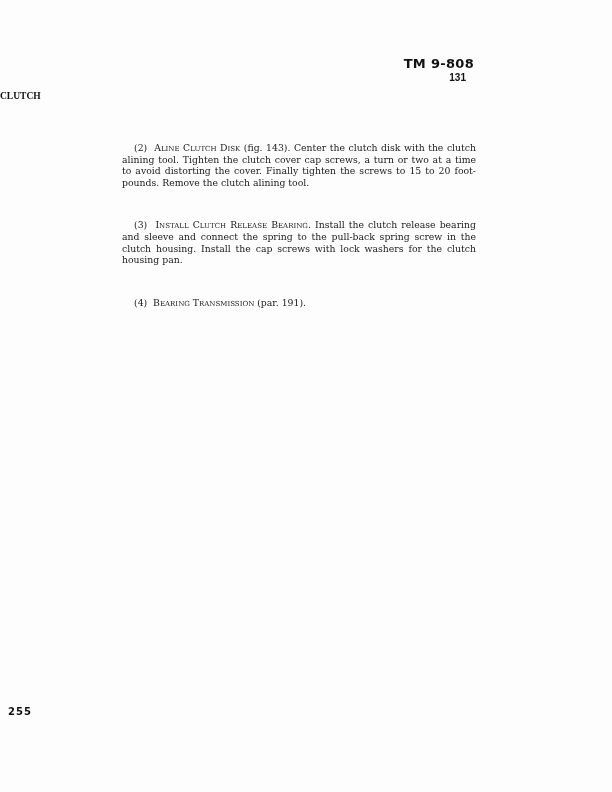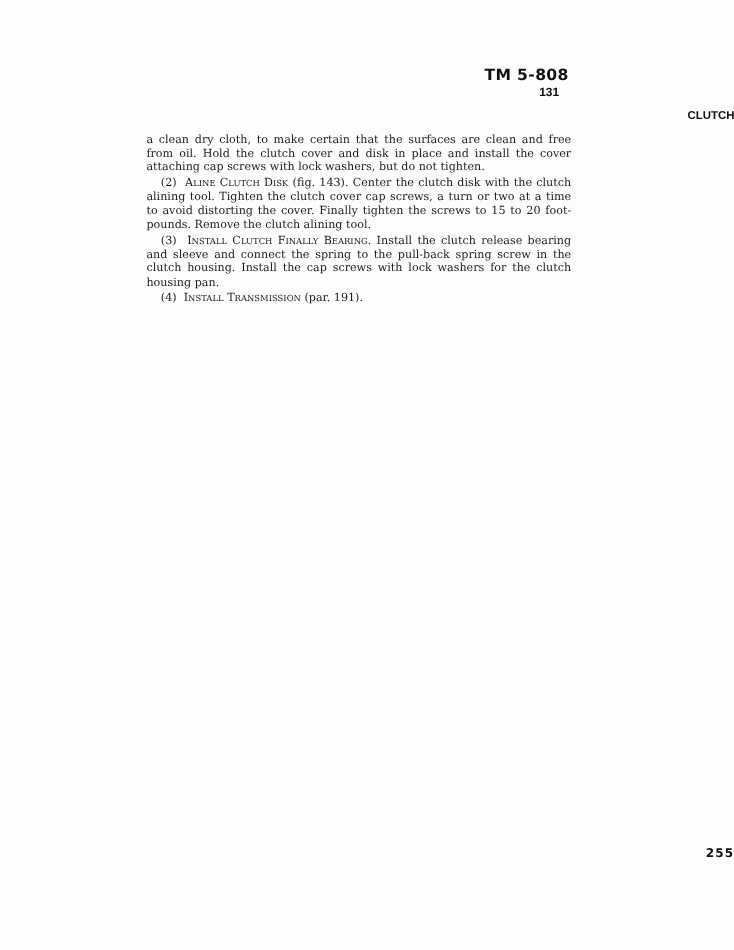--- a/index.html
+++ b/index.html
@@ -37,7 +37,7 @@
 </head>
 <body>
 
-<div class="hdr-tm">TM 5-808</div>
+<div class="hdr-tm">TM 9-808</div>
 <div class="hdr-par">131</div>
 <div class="title">CLUTCH</div>
 

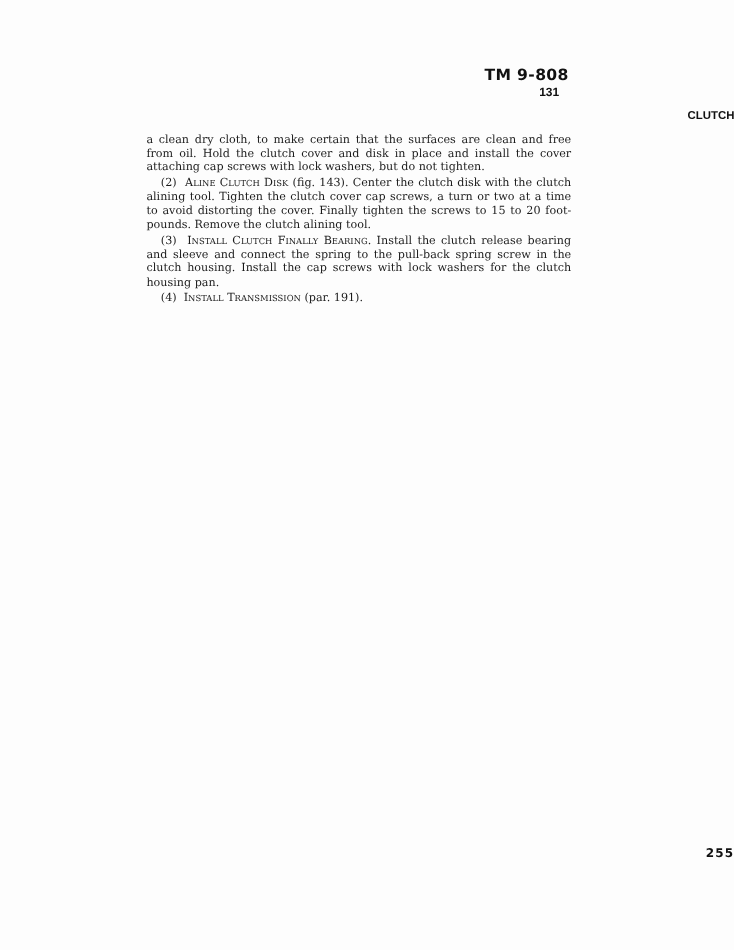--- a/index.html
+++ b/index.html
@@ -17,8 +17,8 @@
     font-family: Liberation Sans, sans-serif; font-weight: bold; font-size: 10px; color: #111;
   }
   .title {
-    position: absolute; left: 0; width: 612px; top: 91px; text-align: right;
-    font-family: Liberation Sans, sans-serif; font-weight: bold; font-size: 9.5px; color: #111;
+    position: absolute; left: 0; width: 612px; top: 91px; text-align: left;
+    font-family: Liberation Serif, serif; font-weight: bold; font-size: 9.5px; color: #111;
     padding-left: 0px; box-sizing: border-box;
   }
   .body {

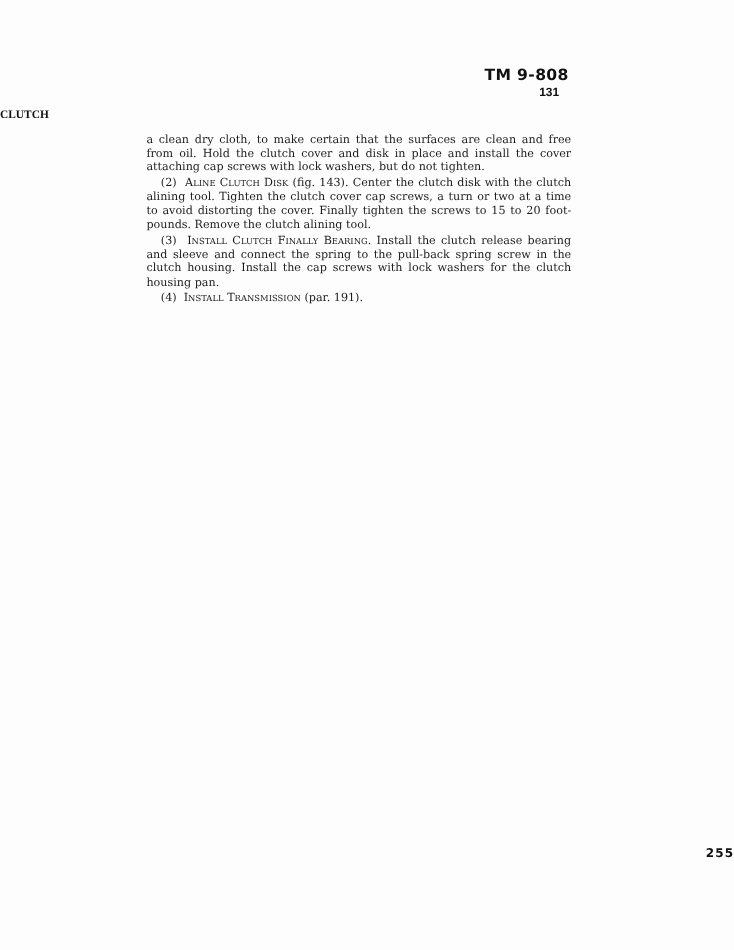--- a/index.html
+++ b/index.html
@@ -42,7 +42,6 @@
 <div class="title">CLUTCH</div>
 
 <div class="body">
-  <p><span>a clean dry cloth, to make certain that the surfaces are clean and free from oil. Hold the clutch cover and disk in place and install the cover attaching cap screws with lock washers, but do not tighten.</span></p>
   <p class="ind"><span>(2)</span>&nbsp;&nbsp;<span class="sc">Aline Clutch Disk</span><span> (fig. 143). Center the clutch disk with the clutch alining tool. Tighten the clutch cover cap screws, a turn or two at a time to avoid distorting the cover. Finally tighten the screws to 15 to 20 foot-pounds. Remove the clutch alining tool.</span></p>
   <p class="ind"><span>(3)</span>&nbsp;&nbsp;<span class="sc">Install Clutch Finally Bearing.</span><span> Install the clutch release bearing and sleeve and connect the spring to the pull-back spring screw in the clutch housing. Install the cap screws with lock washers for the clutch housing pan.</span></p>
   <p class="ind"><span>(4)</span>&nbsp;&nbsp;<span class="sc">Install Transmission</span><span> (par. 191).</span></p>

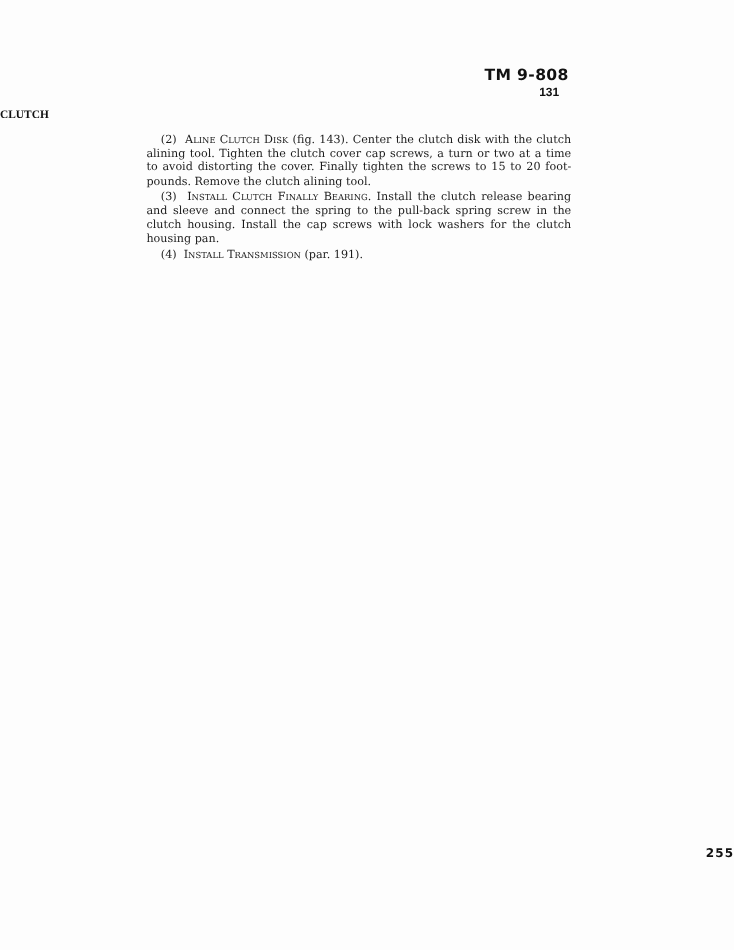--- a/index.html
+++ b/index.html
@@ -26,7 +26,7 @@
     font-size: 9.3px; line-height: 11.6px; text-align: justify;
   }
   .body p { margin: 0 0 1.5px 0; }
-  .body p.ind { text-indent: 12px; }
+  .body p.ind { text-indent: 12px; margin-top: 31px; }
   .sc { font-variant: small-caps; }
   .folio {
     position: absolute; left: 0; width: 612px; top: 706px; text-align: right;

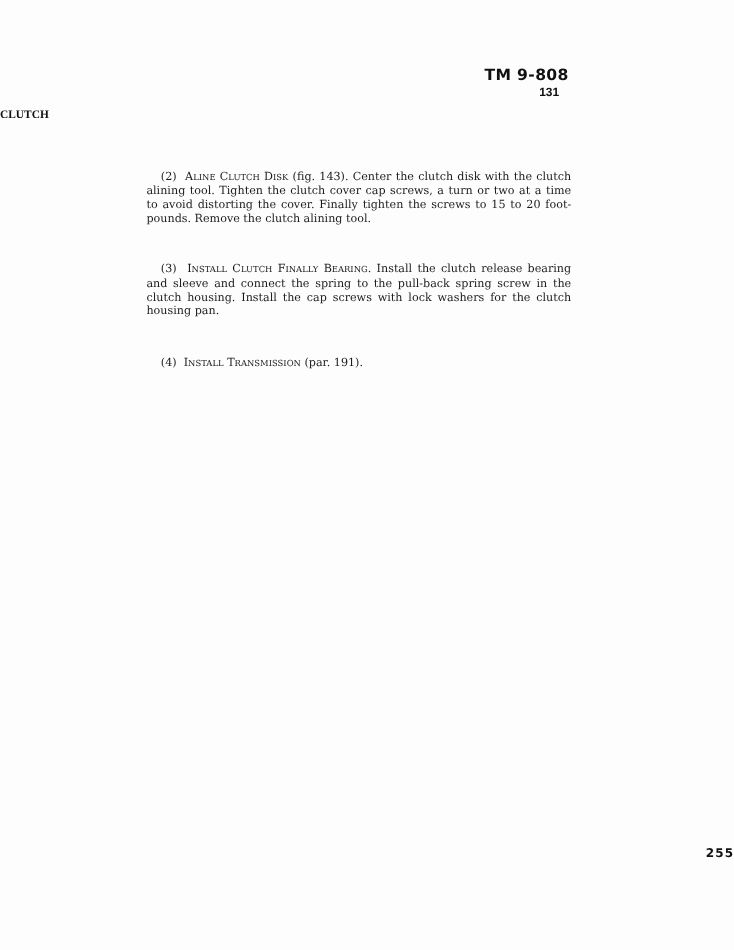--- a/index.html
+++ b/index.html
@@ -43,7 +43,7 @@
 
 <div class="body">
   <p class="ind"><span>(2)</span>&nbsp;&nbsp;<span class="sc">Aline Clutch Disk</span><span> (fig. 143). Center the clutch disk with the clutch alining tool. Tighten the clutch cover cap screws, a turn or two at a time to avoid distorting the cover. Finally tighten the screws to 15 to 20 foot-pounds. Remove the clutch alining tool.</span></p>
-  <p class="ind"><span>(3)</span>&nbsp;&nbsp;<span class="sc">Install Clutch Finally Bearing.</span><span> Install the clutch release bearing and sleeve and connect the spring to the pull-back spring screw in the clutch housing. Install the cap screws with lock washers for the clutch housing pan.</span></p>
+  <p class="ind"><span>(3)</span>&nbsp;&nbsp;<span class="sc">Install Clutch Release Bearing.</span><span> Install the clutch release bearing and sleeve and connect the spring to the pull-back spring screw in the clutch housing. Install the cap screws with lock washers for the clutch housing pan.</span></p>
   <p class="ind"><span>(4)</span>&nbsp;&nbsp;<span class="sc">Install Transmission</span><span> (par. 191).</span></p>
 </div>
 

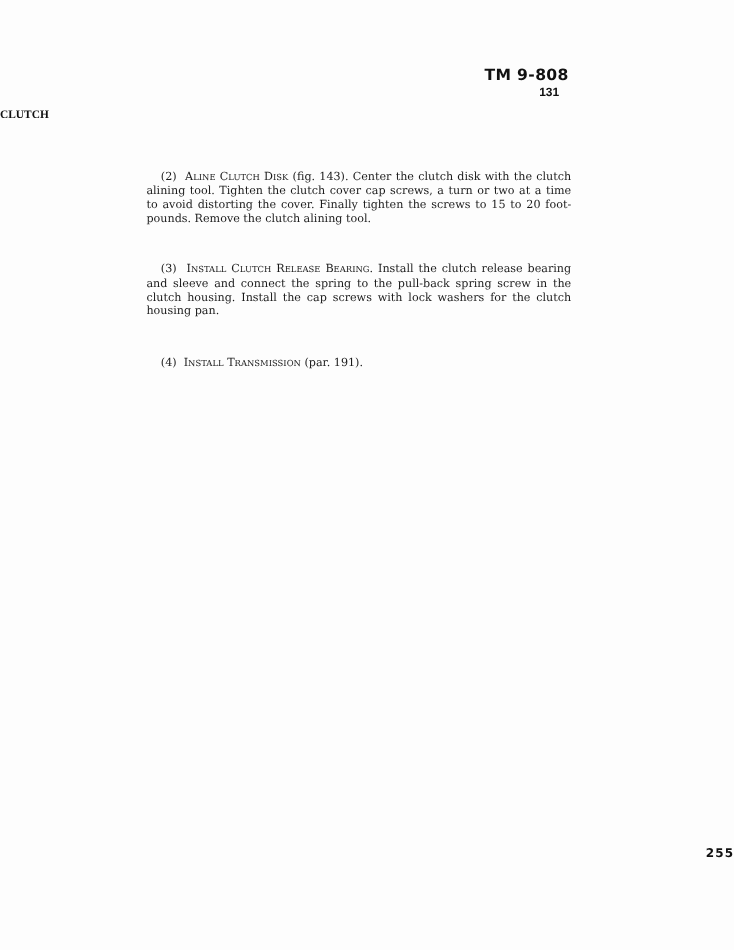--- a/index.html
+++ b/index.html
@@ -44,7 +44,7 @@
 <div class="body">
   <p class="ind"><span>(2)</span>&nbsp;&nbsp;<span class="sc">Aline Clutch Disk</span><span> (fig. 143). Center the clutch disk with the clutch alining tool. Tighten the clutch cover cap screws, a turn or two at a time to avoid distorting the cover. Finally tighten the screws to 15 to 20 foot-pounds. Remove the clutch alining tool.</span></p>
   <p class="ind"><span>(3)</span>&nbsp;&nbsp;<span class="sc">Install Clutch Release Bearing.</span><span> Install the clutch release bearing and sleeve and connect the spring to the pull-back spring screw in the clutch housing. Install the cap screws with lock washers for the clutch housing pan.</span></p>
-  <p class="ind"><span>(4)</span>&nbsp;&nbsp;<span class="sc">Install Transmission</span><span> (par. 191).</span></p>
+  <p class="ind"><span>(4)</span>&nbsp;&nbsp;<span class="sc">Bearing Transmission</span><span> (par. 191).</span></p>
 </div>
 
 <div class="folio">255</div>

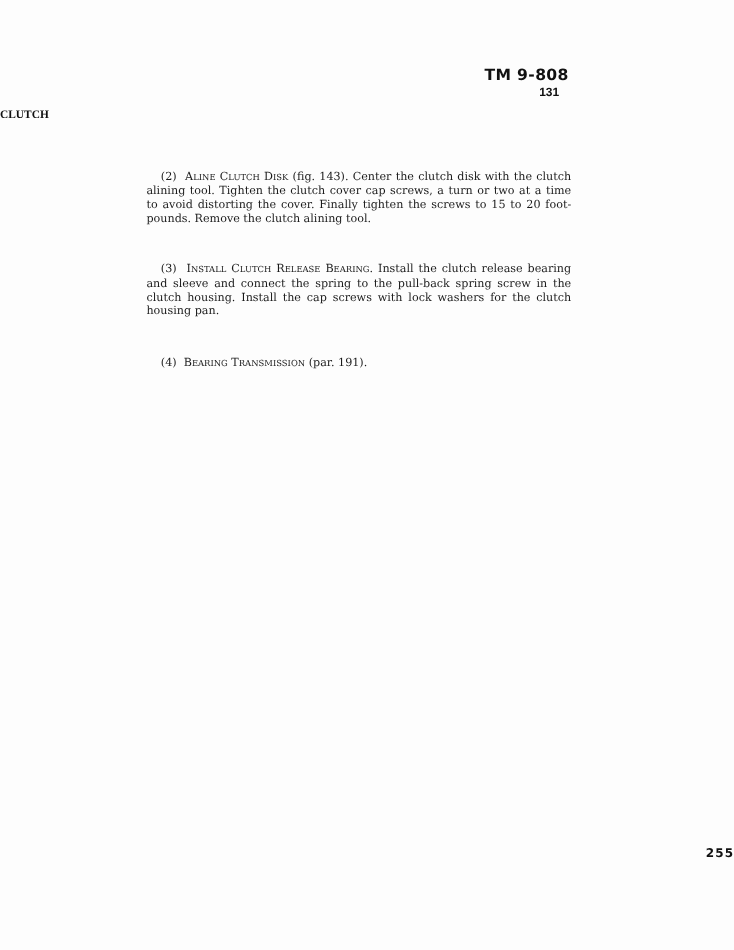--- a/index.html
+++ b/index.html
@@ -29,7 +29,7 @@
   .body p.ind { text-indent: 12px; margin-top: 31px; }
   .sc { font-variant: small-caps; }
   .folio {
-    position: absolute; left: 0; width: 612px; top: 706px; text-align: right;
+    position: absolute; left: 0; width: 612px; top: 706px; text-align: left;
     font-family: "DejaVu Sans", sans-serif; font-weight: bold; font-size: 10px;
     letter-spacing: 1px; color: #111; padding-left: 8px; box-sizing: border-box;
   }

